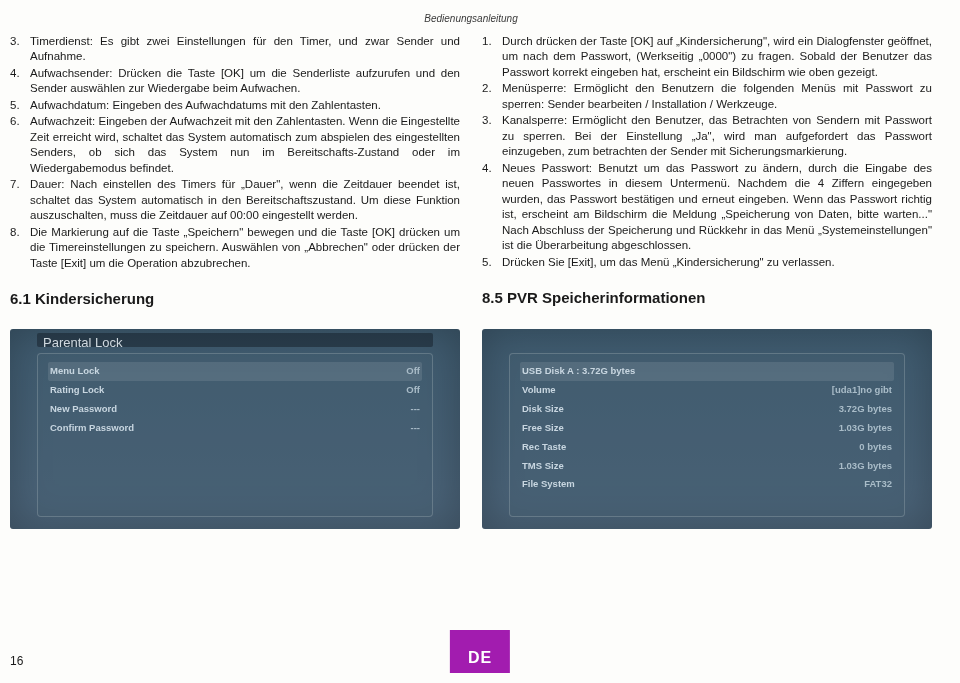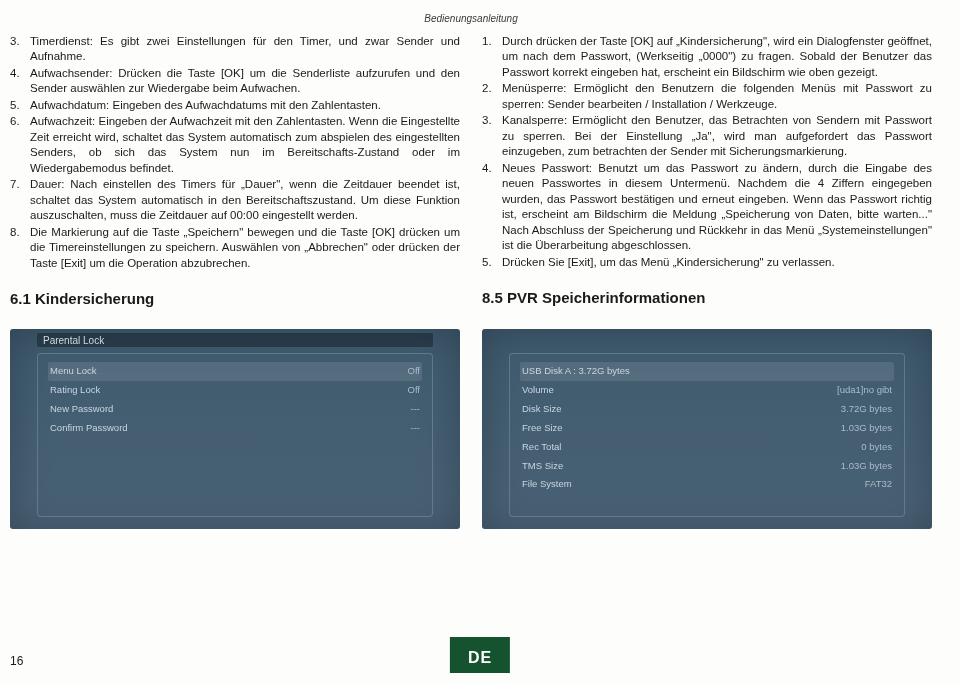--- a/index.html
+++ b/index.html
@@ -70,7 +70,7 @@
     height: 14px;
     background: rgba(20,30,40,0.5);
     border-radius: 2px;
-    color: #cfd8df; font-size: 10px;
+    color: #cfd8df; font-size: 13px;
     padding: 1px 6px;
   }
   .row { display: flex; justify-content: space-between; padding: 3px 2px; }

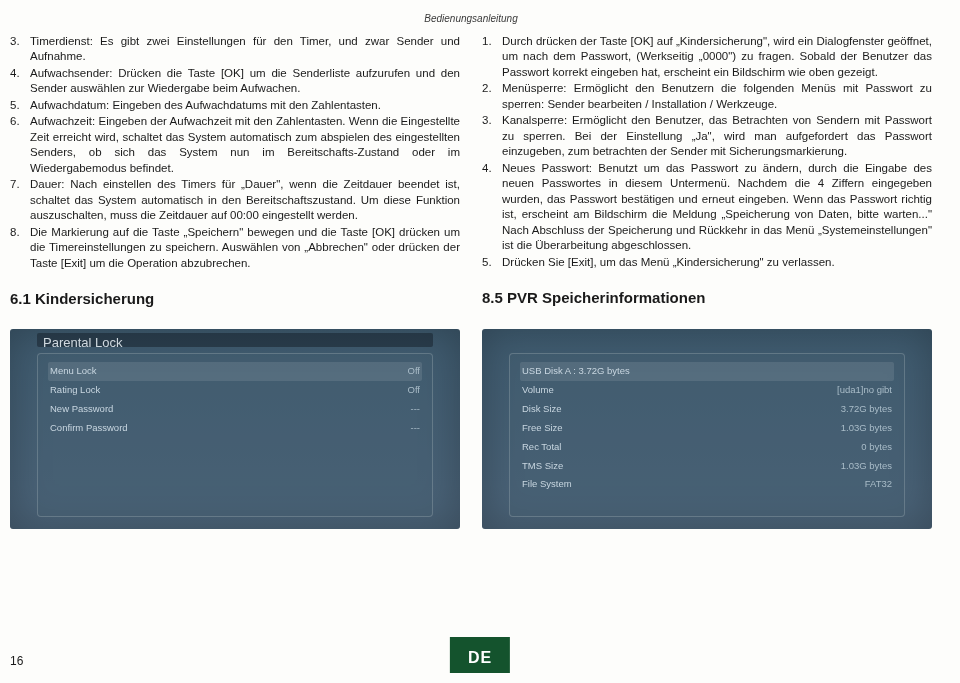--- a/index.html
+++ b/index.html
@@ -73,7 +73,7 @@
     color: #cfd8df; font-size: 13px;
     padding: 1px 6px;
   }
-  .row { display: flex; justify-content: space-between; padding: 3px 2px; }
+  .row { display: flex; justify-content: space-between; padding: 3px 2px; font-weight: bold; }
   .row.sel { background: rgba(255,255,255,0.10); border-radius: 2px; }
   .row .label { color: #c8d6e0; }
   .row .val { color: #a9bcc8; }

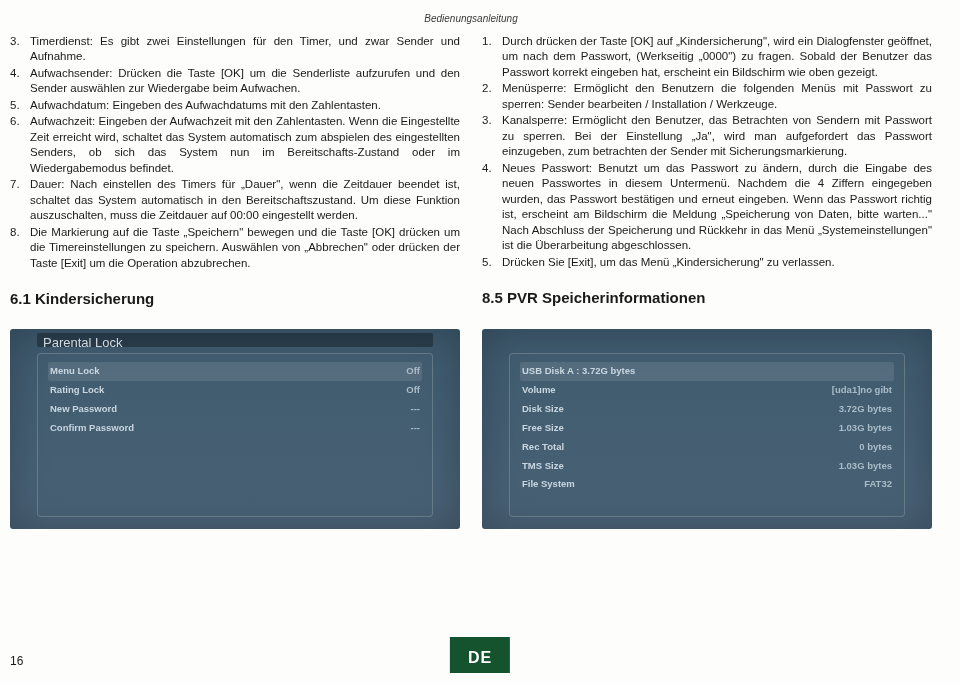--- a/index.html
+++ b/index.html
@@ -201,7 +201,7 @@
             <span class="val">1.03G bytes</span>
           </div>
           <div class="row">
-            <span class="label">Rec Total</span>
+            <span class="label">Rec Taste</span>
             <span class="val">0 bytes</span>
           </div>
           <div class="row">

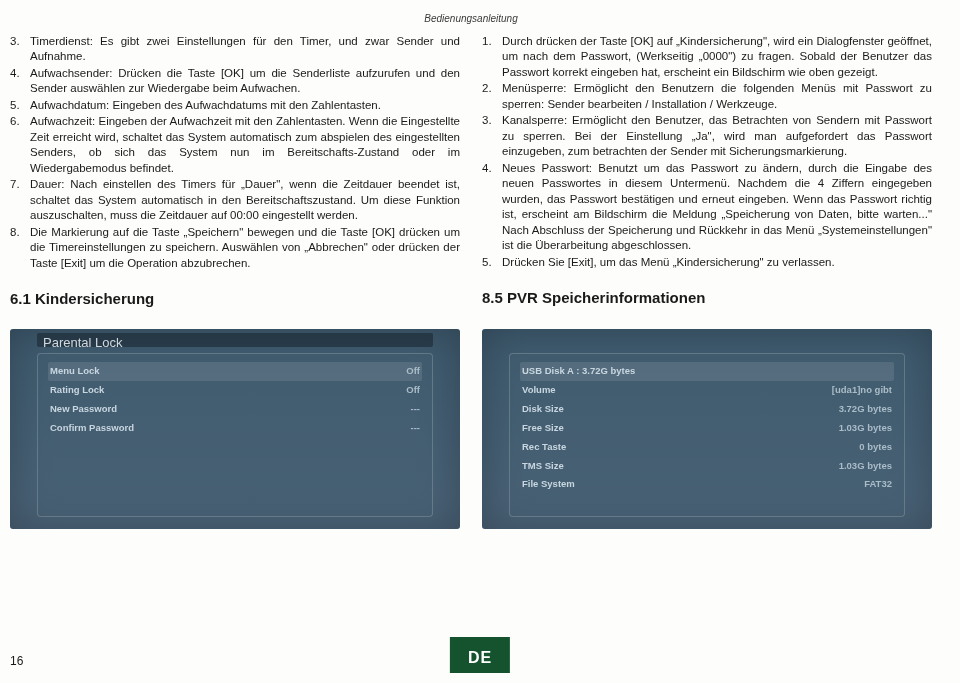--- a/index.html
+++ b/index.html
@@ -88,11 +88,11 @@
     bottom: 10px;
     left: 50%;
     transform: translateX(-50%);
-    background: #14532d;
+    background: #a21caf;
     color: #fff;
     font-weight: bold;
     font-size: 16px;
-    padding: 10px 18px 4px;
+    padding: 17px 18px 4px;
     letter-spacing: 1px;
   }
 </style>

